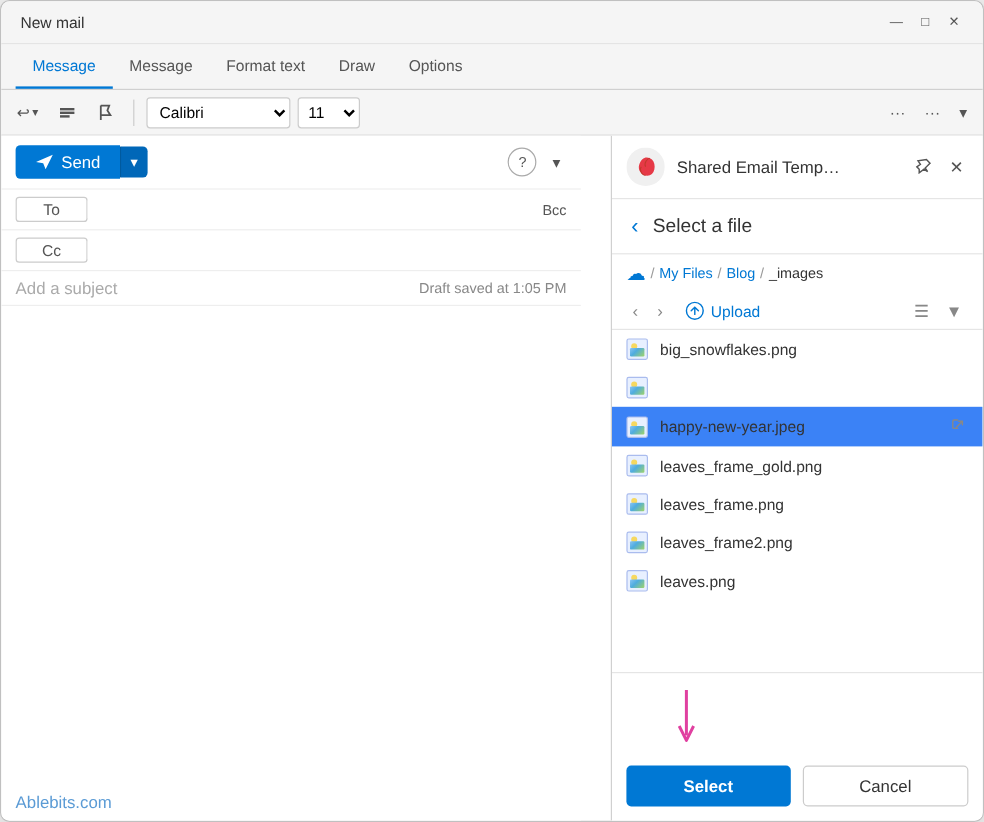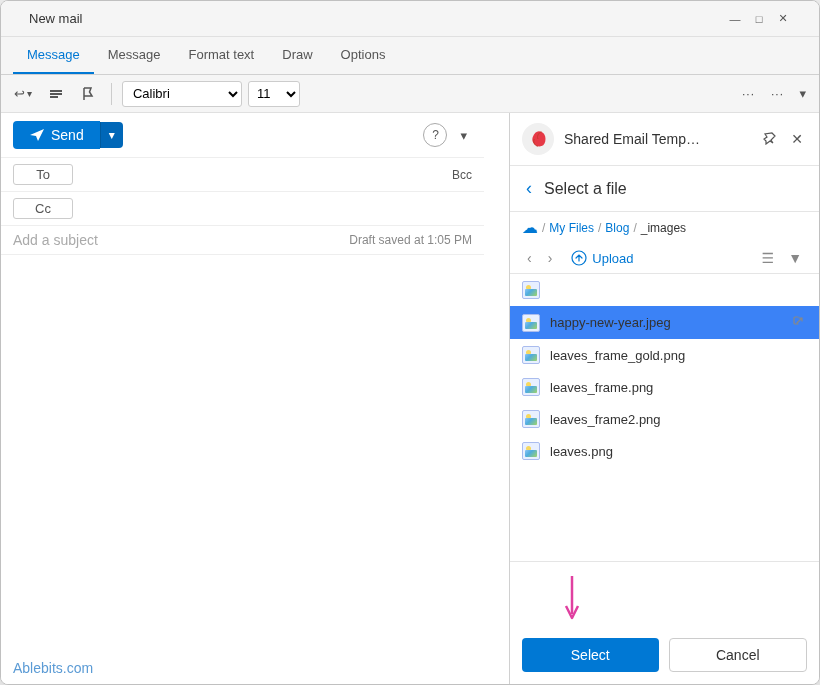--- a/index.html
+++ b/index.html
@@ -30,7 +30,7 @@
       display: flex;
       align-items: center;
       justify-content: space-between;
-      padding: 0 28px;
+      padding: 0 16px;
       height: 36px;
       background: #f5f5f5;
       border-bottom: 1px solid #e0e0e0;

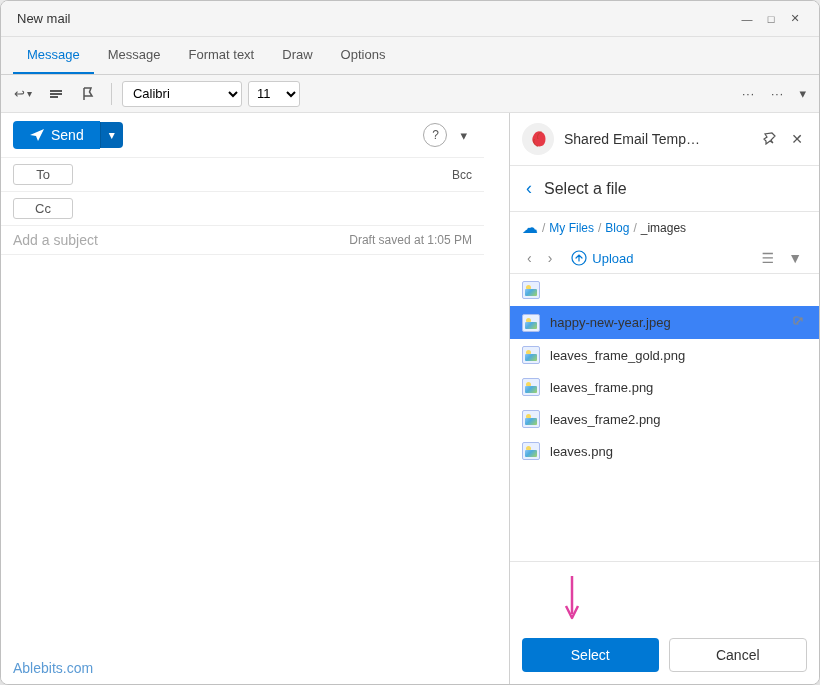--- a/index.html
+++ b/index.html
@@ -595,6 +595,10 @@
 
       <div class="file-list">
 
+        <div class="file-item">
+          <span class="img-icon"></span>
+          <span class="file-item-name">big_snowflakes.png</span>
+        </div>
 
         <div class="file-item">
           <span class="img-icon"></span>

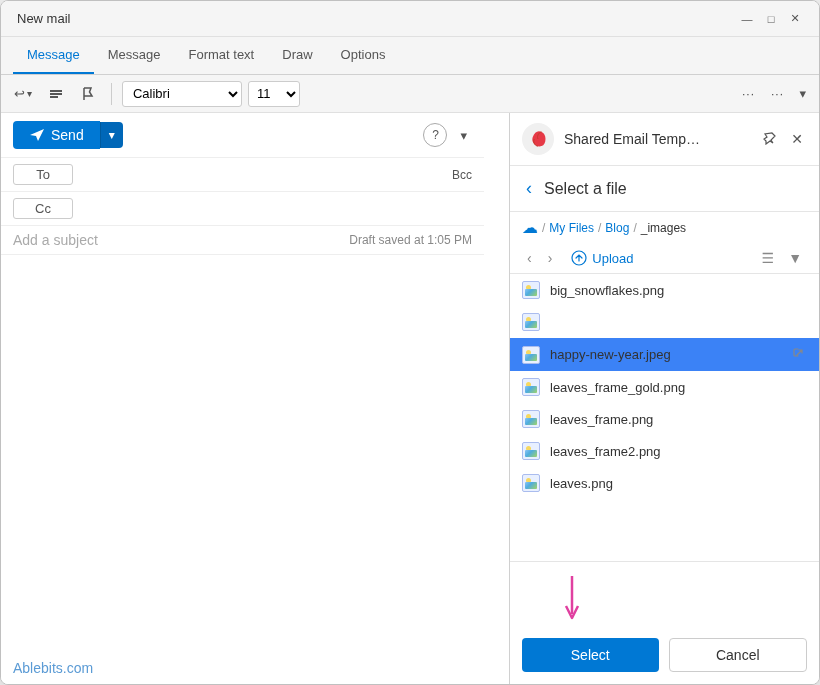--- a/index.html
+++ b/index.html
@@ -397,7 +397,7 @@
       padding: 8px 0;
       font-size: 14px;
       cursor: pointer;
-      font-weight: 400;
+      font-weight: 700;
     }
     .cancel-btn {
       flex: 1;

